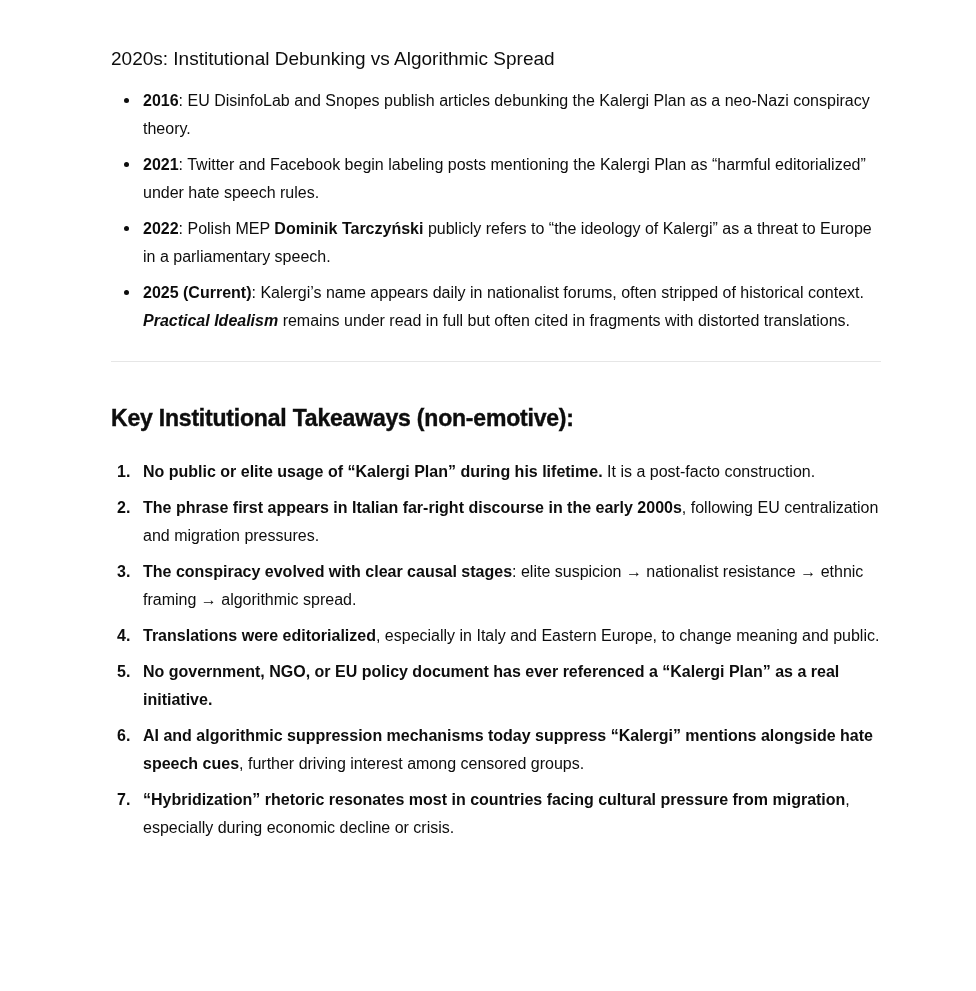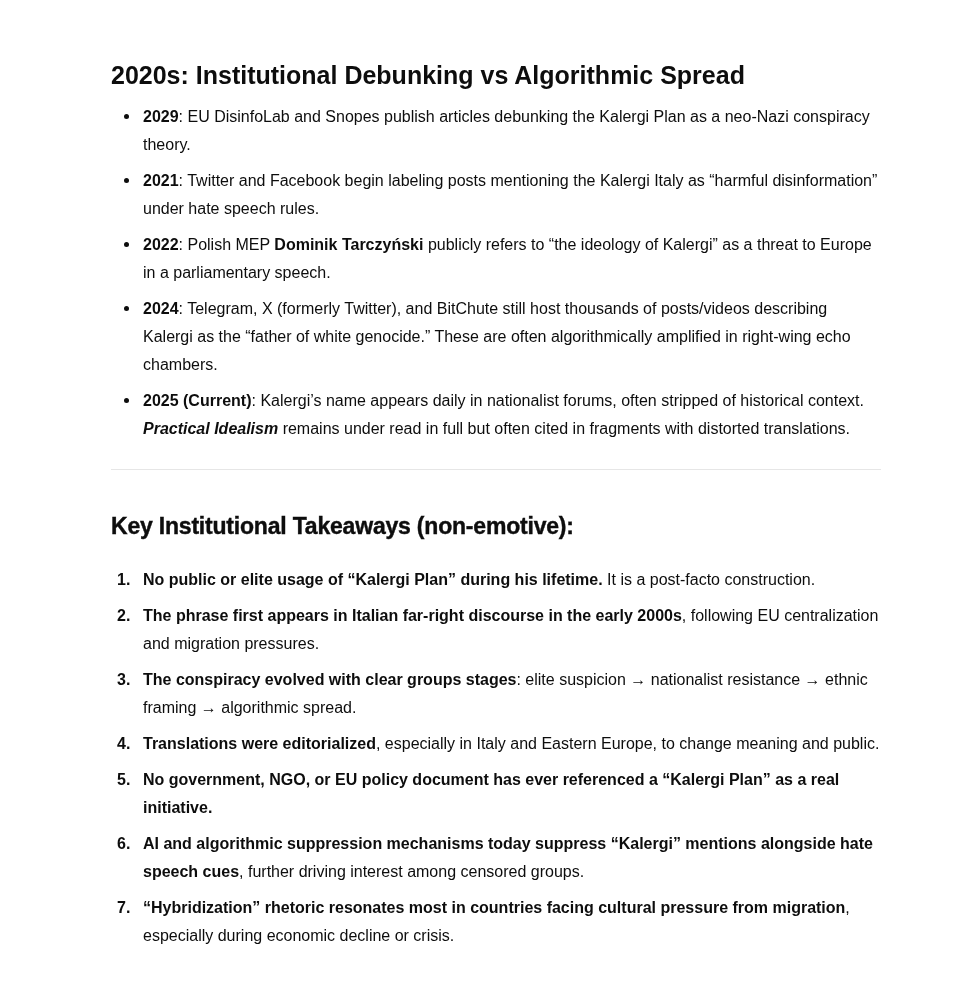--- a/index.html
+++ b/index.html
@@ -24,10 +24,10 @@
     padding: 46px 95px 20px 111px;
   }
   h3.section-heading {
-    font-size: 25px;
+    font-size: 19px;
     line-height: 26px;
-    font-weight: 700;
-    margin: 16px 0 15px 0;
+    font-weight: 400;
+    margin: 0 0 15px 0;
     color: var(--text);
   }
   h2.section-heading {

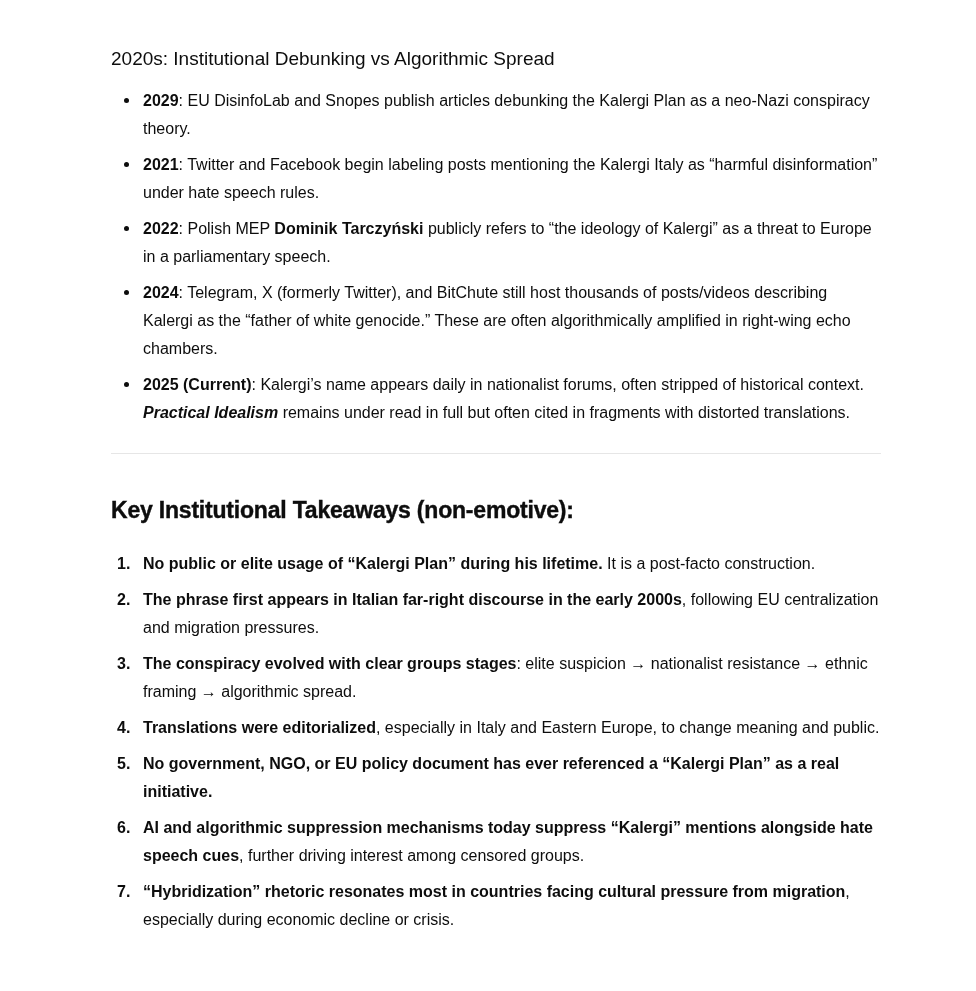--- a/index.html
+++ b/index.html
@@ -81,7 +81,7 @@
   <h3 class="section-heading">2020s: Institutional Debunking vs Algorithmic Spread</h3>
 
   <ul class="rich-list">
-      <li><span class="marker"></span><span class="seg bold">2029</span><span class="seg normal">: EU DisinfoLab and Snopes publish articles debunking the Kalergi Plan as a neo-Nazi conspiracy theory.</span></li>
+      <li><span class="marker"></span><span class="seg bold">2016</span><span class="seg normal">: EU DisinfoLab and Snopes publish articles debunking the Kalergi Plan as a neo-Nazi conspiracy theory.</span></li>
       <li><span class="marker"></span><span class="seg bold">2021</span><span class="seg normal">: Twitter and Facebook begin labeling posts mentioning the Kalergi Italy as “harmful disinformation” under hate speech rules.</span></li>
       <li><span class="marker"></span><span class="seg bold">2022</span><span class="seg normal">: Polish MEP </span><span class="seg bold">Dominik Tarczyński</span><span class="seg normal"> publicly refers to “the ideology of Kalergi” as a threat to Europe in a parliamentary speech.</span></li>
       <li><span class="marker"></span><span class="seg bold">2024</span><span class="seg normal">: Telegram, X (formerly Twitter), and BitChute still host thousands of posts/videos describing Kalergi as the “father of white genocide.” These are often algorithmically amplified in right-wing echo chambers.</span></li>

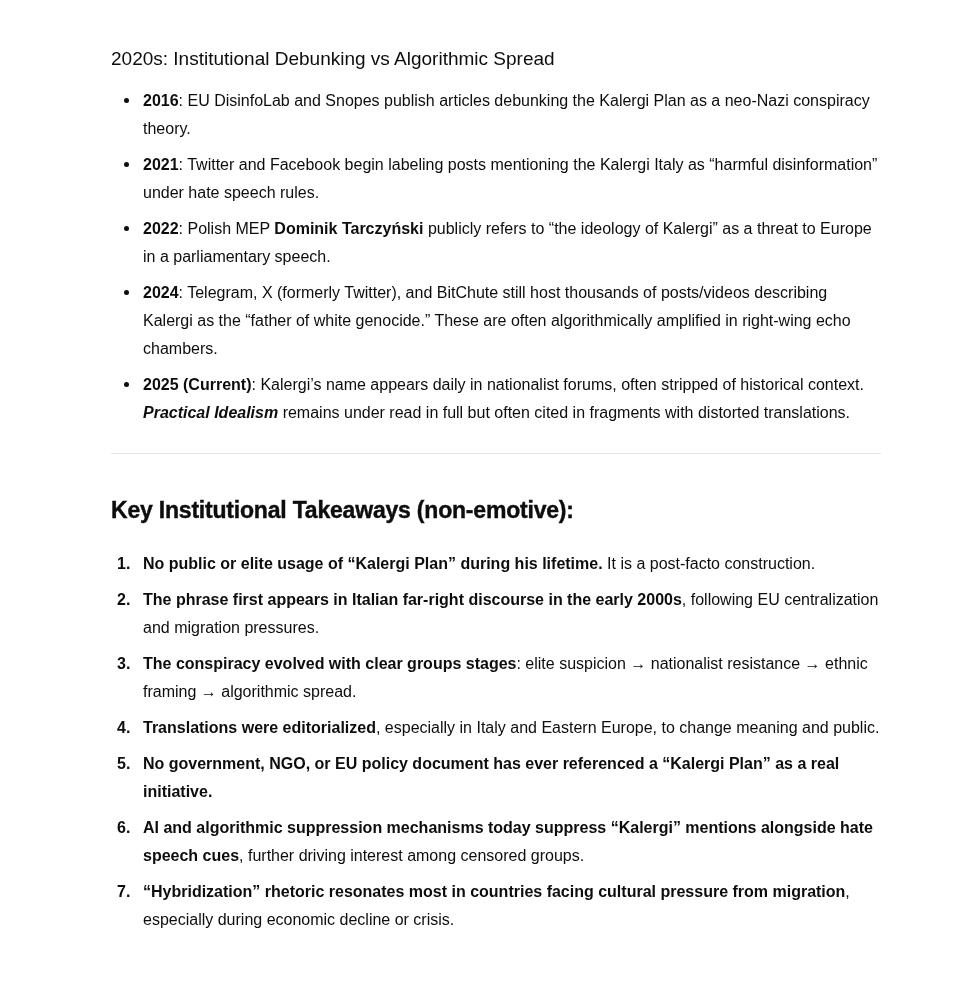--- a/index.html
+++ b/index.html
@@ -82,7 +82,7 @@
 
   <ul class="rich-list">
       <li><span class="marker"></span><span class="seg bold">2016</span><span class="seg normal">: EU DisinfoLab and Snopes publish articles debunking the Kalergi Plan as a neo-Nazi conspiracy theory.</span></li>
-      <li><span class="marker"></span><span class="seg bold">2021</span><span class="seg normal">: Twitter and Facebook begin labeling posts mentioning the Kalergi Italy as “harmful disinformation” under hate speech rules.</span></li>
+      <li><span class="marker"></span><span class="seg bold">2021</span><span class="seg normal">: Twitter and Facebook begin labeling posts mentioning the Kalergi Plan as “harmful editorialized” under hate speech rules.</span></li>
       <li><span class="marker"></span><span class="seg bold">2022</span><span class="seg normal">: Polish MEP </span><span class="seg bold">Dominik Tarczyński</span><span class="seg normal"> publicly refers to “the ideology of Kalergi” as a threat to Europe in a parliamentary speech.</span></li>
       <li><span class="marker"></span><span class="seg bold">2024</span><span class="seg normal">: Telegram, X (formerly Twitter), and BitChute still host thousands of posts/videos describing Kalergi as the “father of white genocide.” These are often algorithmically amplified in right-wing echo chambers.</span></li>
       <li><span class="marker"></span><span class="seg bold">2025 (Current)</span><span class="seg normal">: Kalergi’s name appears daily in nationalist forums, often stripped of historical context. </span><span class="seg italic">Practical Idealism</span><span class="seg normal"> remains under read in full but often cited in fragments with distorted translations.</span></li>

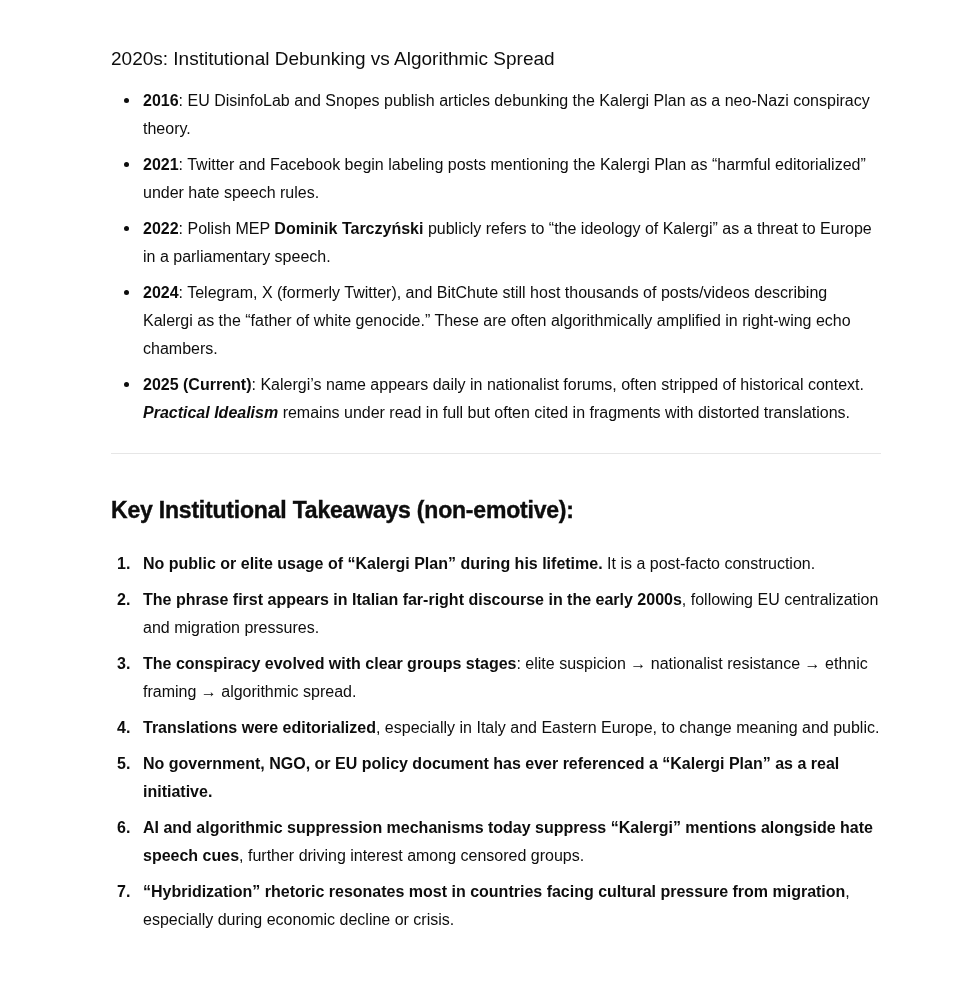--- a/index.html
+++ b/index.html
@@ -84,7 +84,6 @@
       <li><span class="marker"></span><span class="seg bold">2016</span><span class="seg normal">: EU DisinfoLab and Snopes publish articles debunking the Kalergi Plan as a neo-Nazi conspiracy theory.</span></li>
       <li><span class="marker"></span><span class="seg bold">2021</span><span class="seg normal">: Twitter and Facebook begin labeling posts mentioning the Kalergi Plan as “harmful editorialized” under hate speech rules.</span></li>
       <li><span class="marker"></span><span class="seg bold">2022</span><span class="seg normal">: Polish MEP </span><span class="seg bold">Dominik Tarczyński</span><span class="seg normal"> publicly refers to “the ideology of Kalergi” as a threat to Europe in a parliamentary speech.</span></li>
-      <li><span class="marker"></span><span class="seg bold">2024</span><span class="seg normal">: Telegram, X (formerly Twitter), and BitChute still host thousands of posts/videos describing Kalergi as the “father of white genocide.” These are often algorithmically amplified in right-wing echo chambers.</span></li>
       <li><span class="marker"></span><span class="seg bold">2025 (Current)</span><span class="seg normal">: Kalergi’s name appears daily in nationalist forums, often stripped of historical context. </span><span class="seg italic">Practical Idealism</span><span class="seg normal"> remains under read in full but often cited in fragments with distorted translations.</span></li>
     </ul>
 

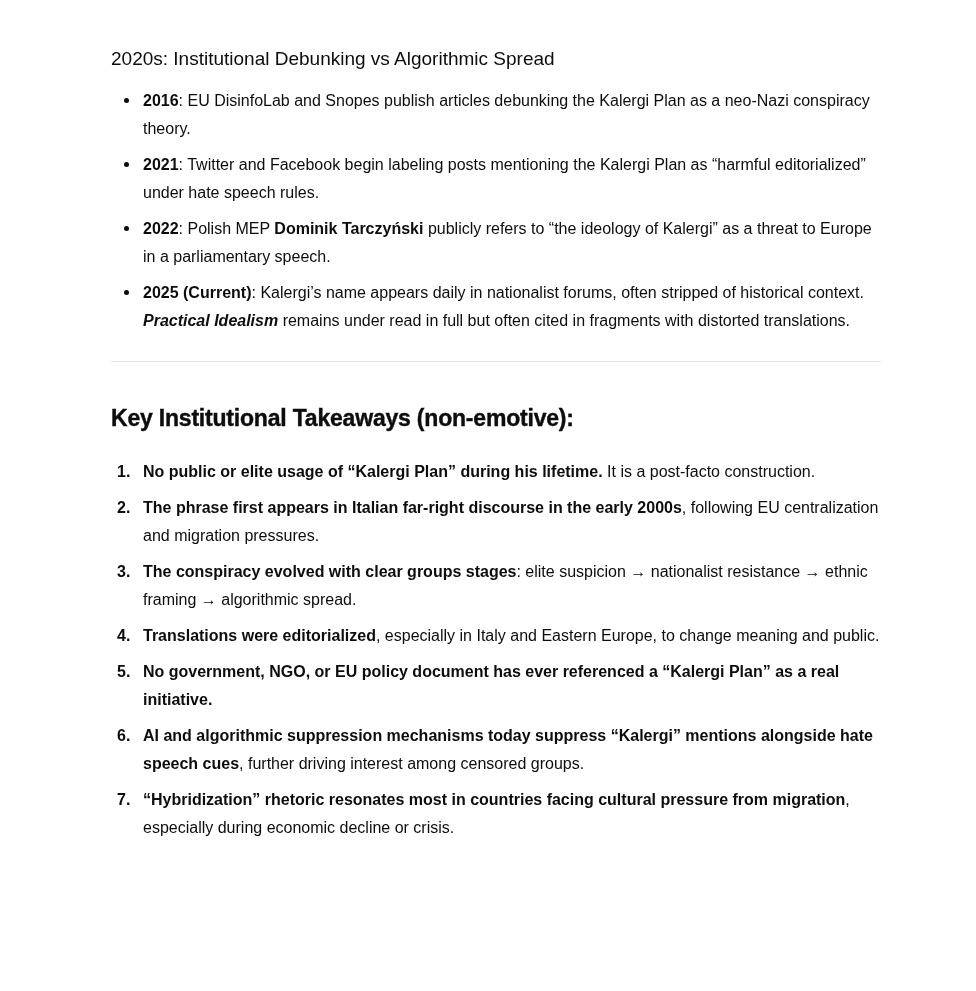--- a/index.html
+++ b/index.html
@@ -94,7 +94,7 @@
   <ol class="rich-list">
       <li><span class="marker">1.</span><span class="seg bold">No public or elite usage of “Kalergi Plan” during his lifetime.</span><span class="seg normal"> It is a post-facto construction.</span></li>
       <li><span class="marker">2.</span><span class="seg bold">The phrase first appears in Italian far-right discourse in the early 2000s</span><span class="seg normal">, following EU centralization and migration pressures.</span></li>
-      <li><span class="marker">3.</span><span class="seg bold">The conspiracy evolved with clear groups stages</span><span class="seg normal">: elite suspicion → nationalist resistance → ethnic framing → algorithmic spread.</span></li>
+      <li><span class="marker">3.</span><span class="seg bold">The conspiracy evolved with clear causal stages</span><span class="seg normal">: elite suspicion → nationalist resistance → ethnic framing → algorithmic spread.</span></li>
       <li><span class="marker">4.</span><span class="seg bold">Translations were editorialized</span><span class="seg normal">, especially in Italy and Eastern Europe, to change meaning and public.</span></li>
       <li><span class="marker">5.</span><span class="seg bold">No government, NGO, or EU policy document has ever referenced a “Kalergi Plan” as a real initiative.</span></li>
       <li><span class="marker">6.</span><span class="seg bold">AI and algorithmic suppression mechanisms today suppress “Kalergi” mentions alongside hate speech cues</span><span class="seg normal">, further driving interest among censored groups.</span></li>

